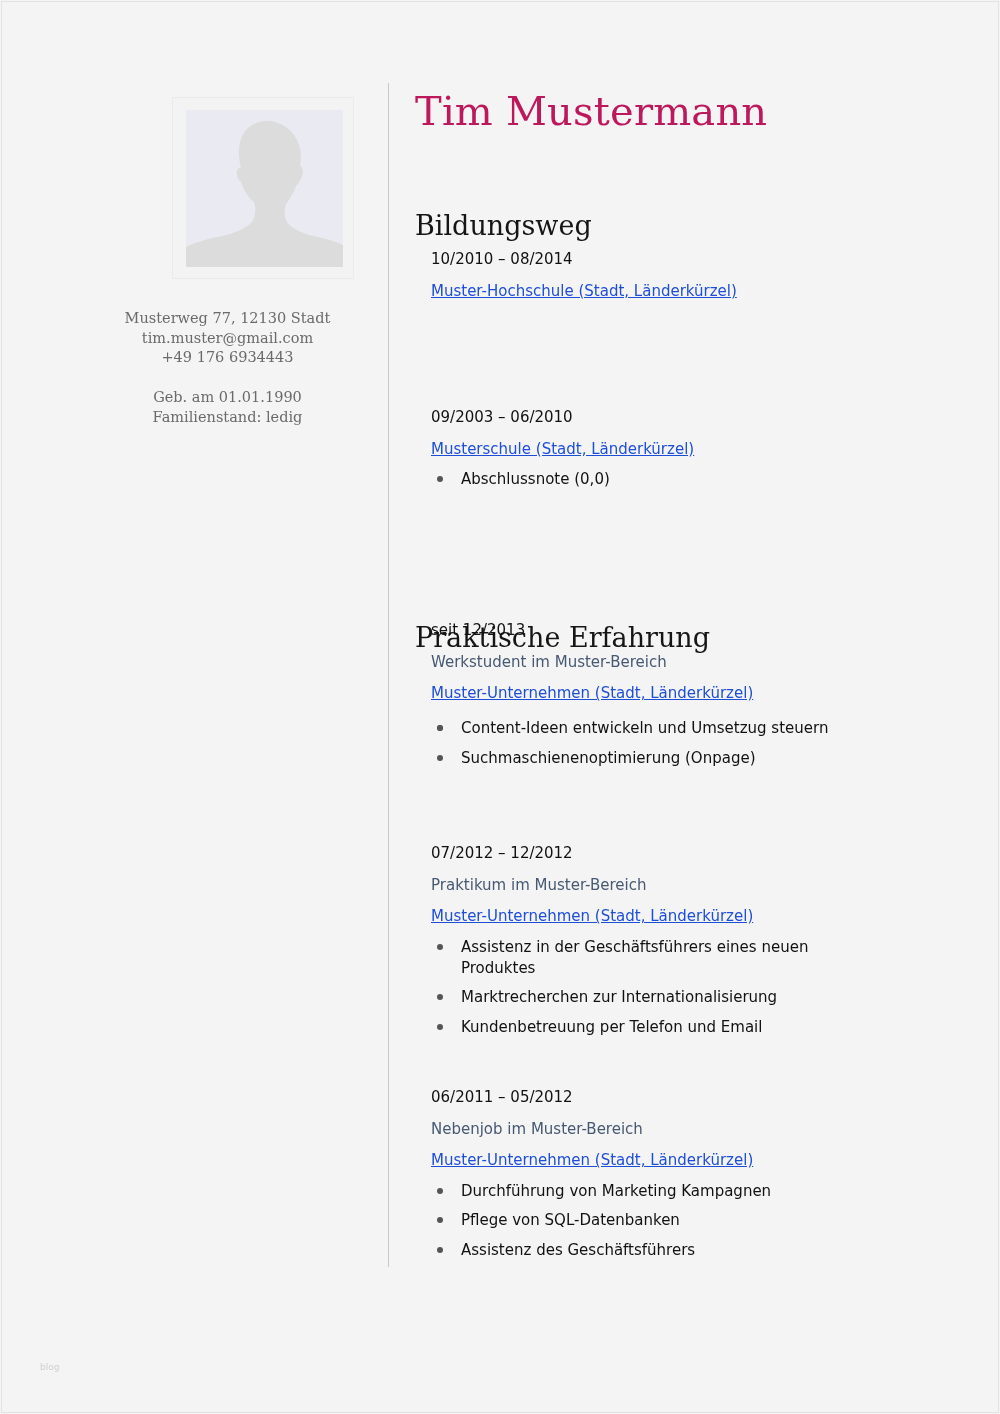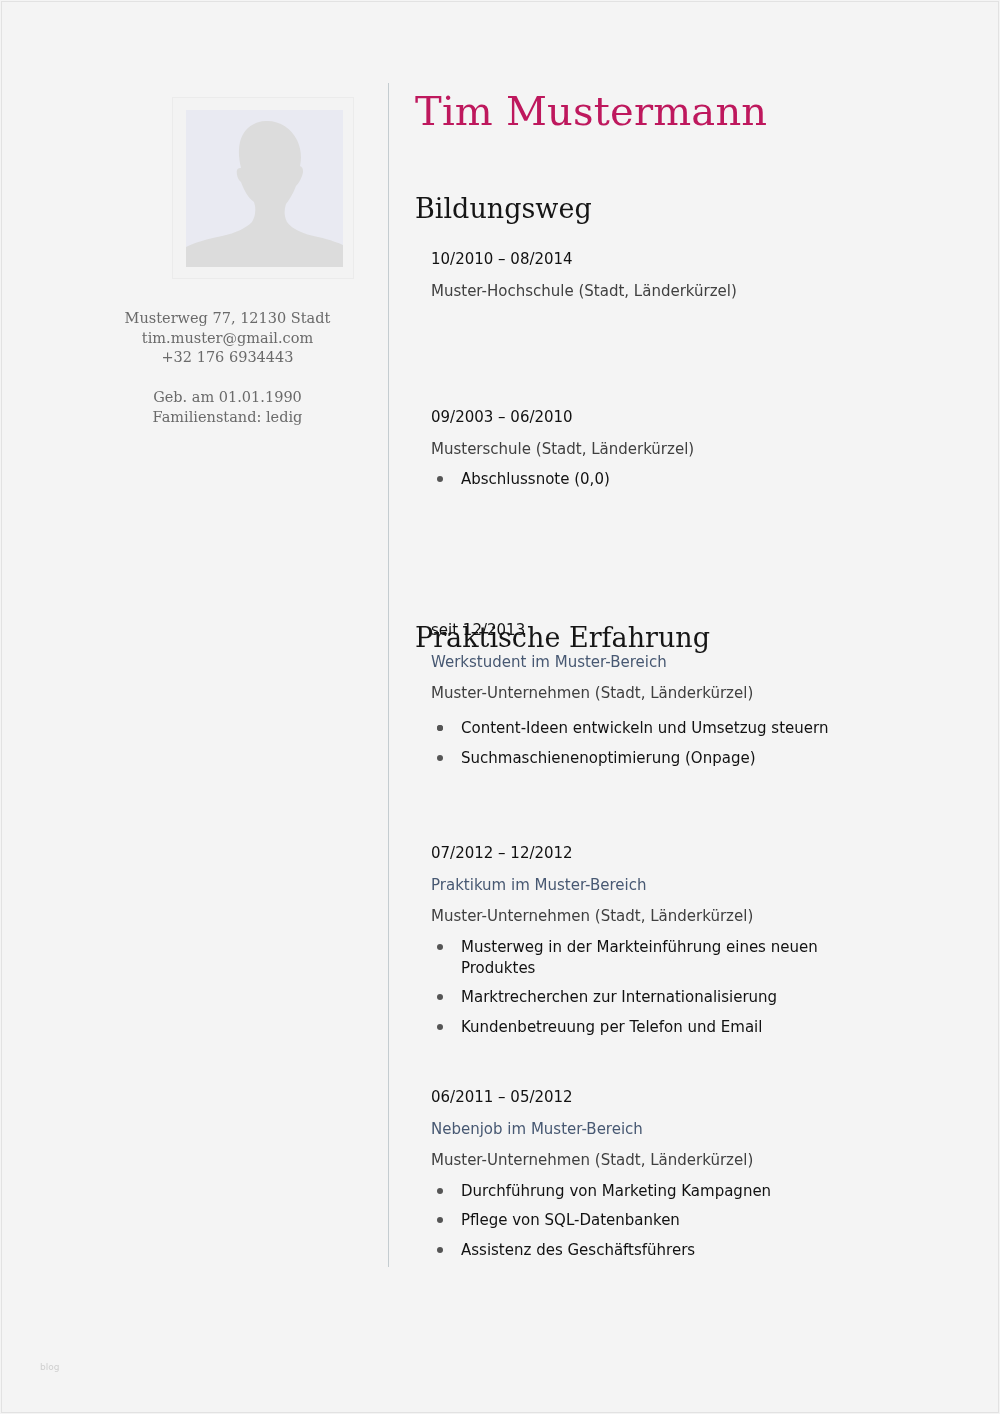--- a/index.html
+++ b/index.html
@@ -118,7 +118,7 @@
 <div class="main">
   <div class="name">Tim Mustermann</div>
 
-  <div class="section-title" style="top:193px;">Bildungsweg</div>
+  <div class="section-title" style="top:210px;">Bildungsweg</div>
 
   <div class="entry" style="top:244px;">
     <div class="date">10/2010 – 08/2014</div>

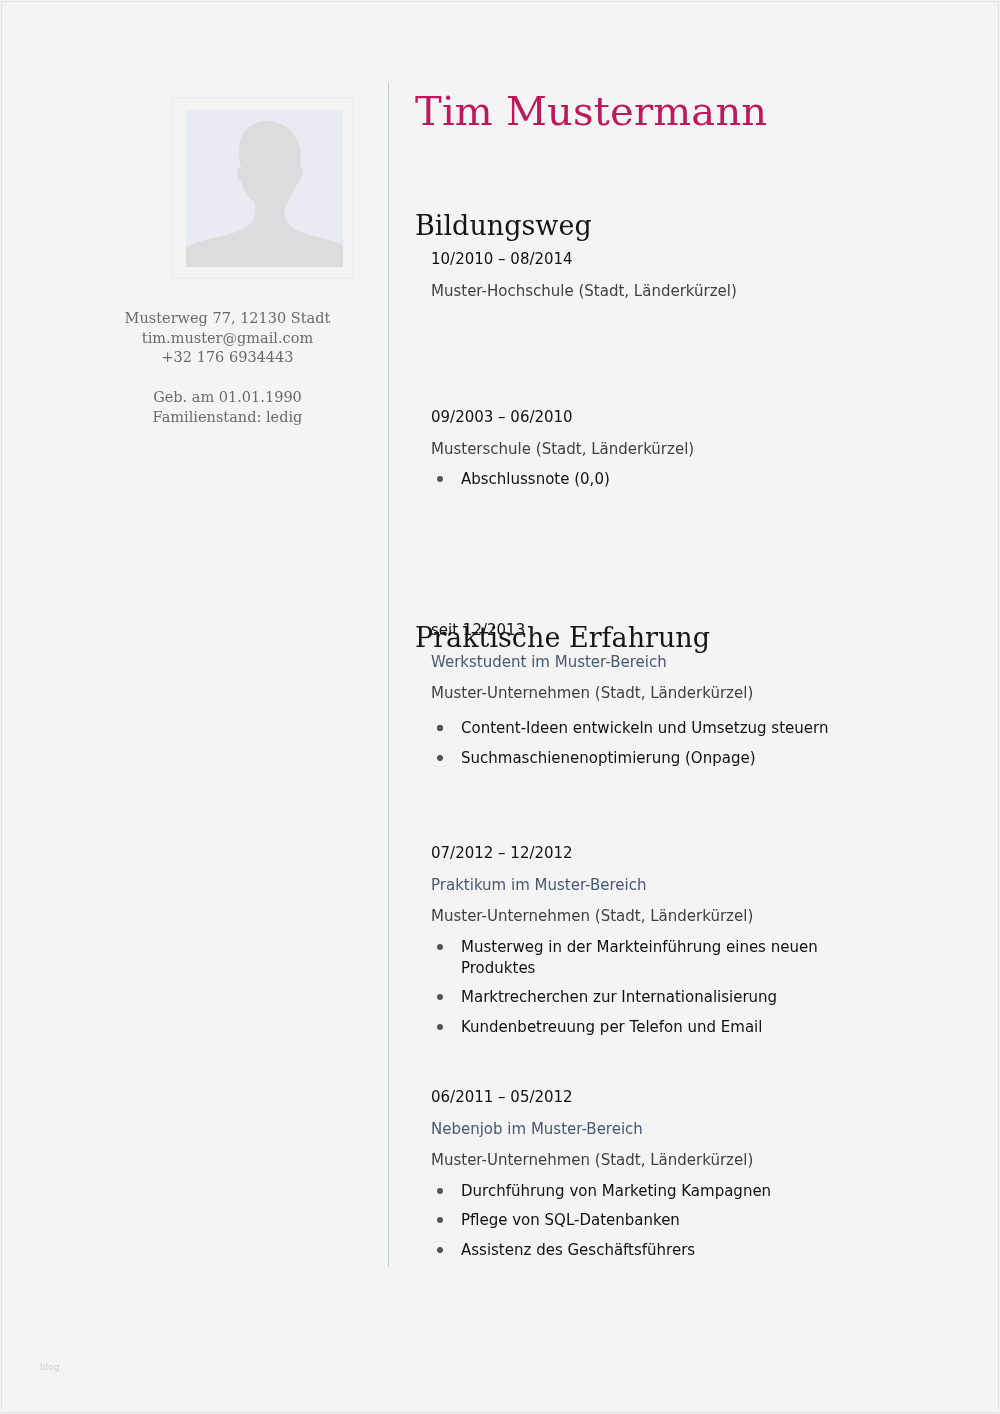--- a/index.html
+++ b/index.html
@@ -67,7 +67,7 @@
   }
   .date { color: #111; height: 31.5px; line-height: 31.5px; }
   .role { color: #475872; height: 31.5px; line-height: 31.5px; }
-  .org { color: #404040; height: 31.5px; line-height: 31.5px; }
+  .org { color: #1d4ed8; height: 31.5px; line-height: 31.5px; text-decoration: underline; }
   .bullets { margin: 0; padding: 0; list-style: none; }
   .bullet {
     position: relative;

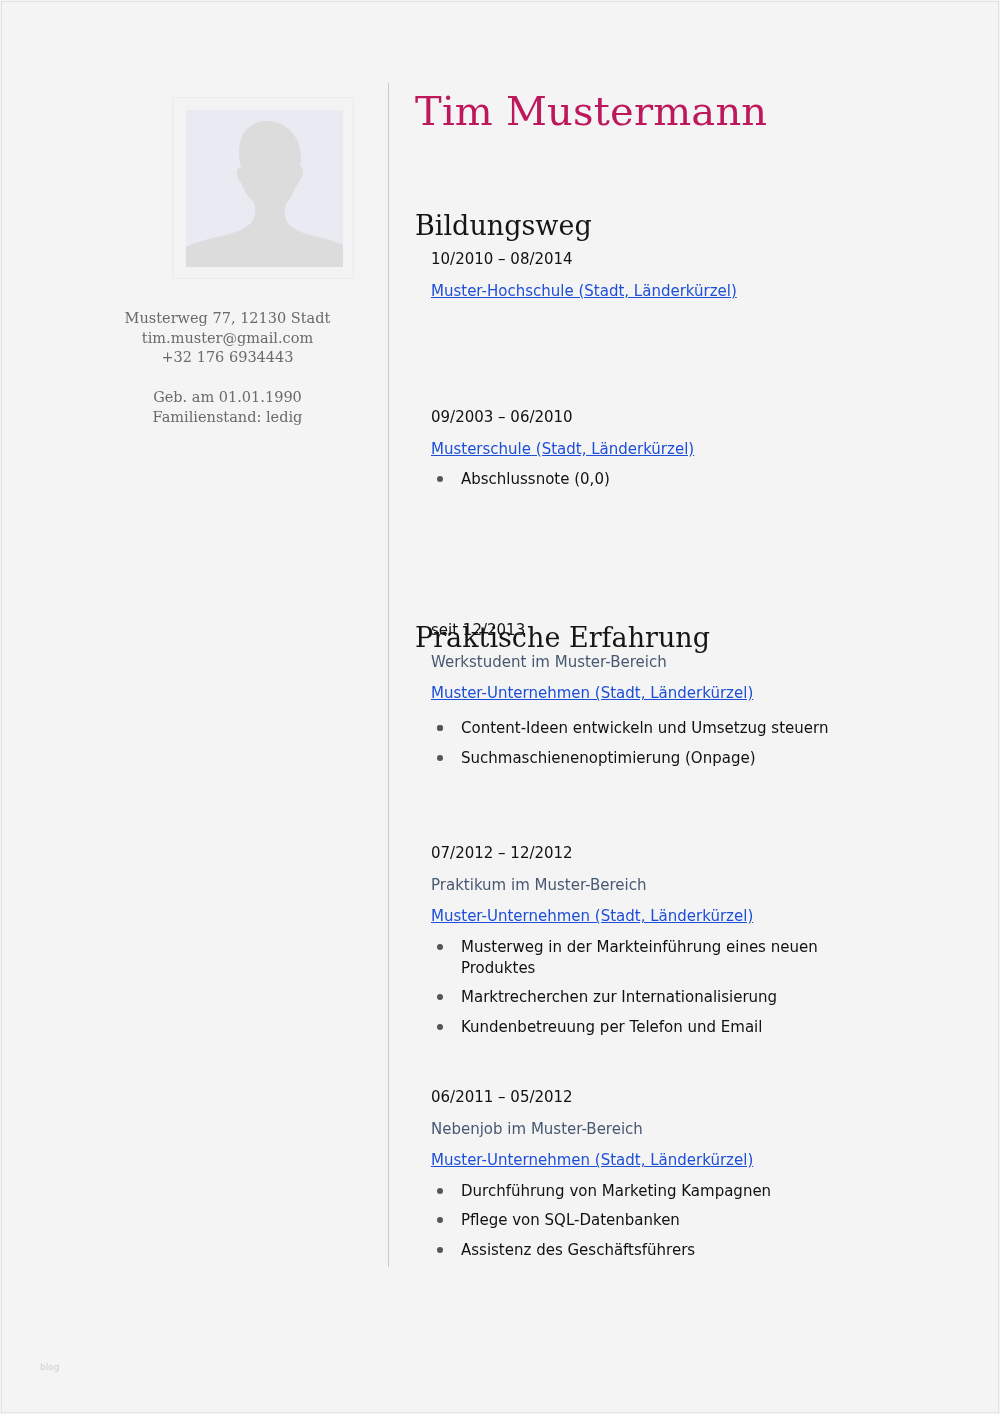--- a/index.html
+++ b/index.html
@@ -105,7 +105,7 @@
 <div class="contact" style="top:309px;">
   <div>Musterweg 77, 12130 Stadt</div>
   <div>tim.muster@gmail.com</div>
-  <div>+32 176 6934443</div>
+  <div>+49 176 6934443</div>
 </div>
 
 <div class="contact" style="top:388px;">

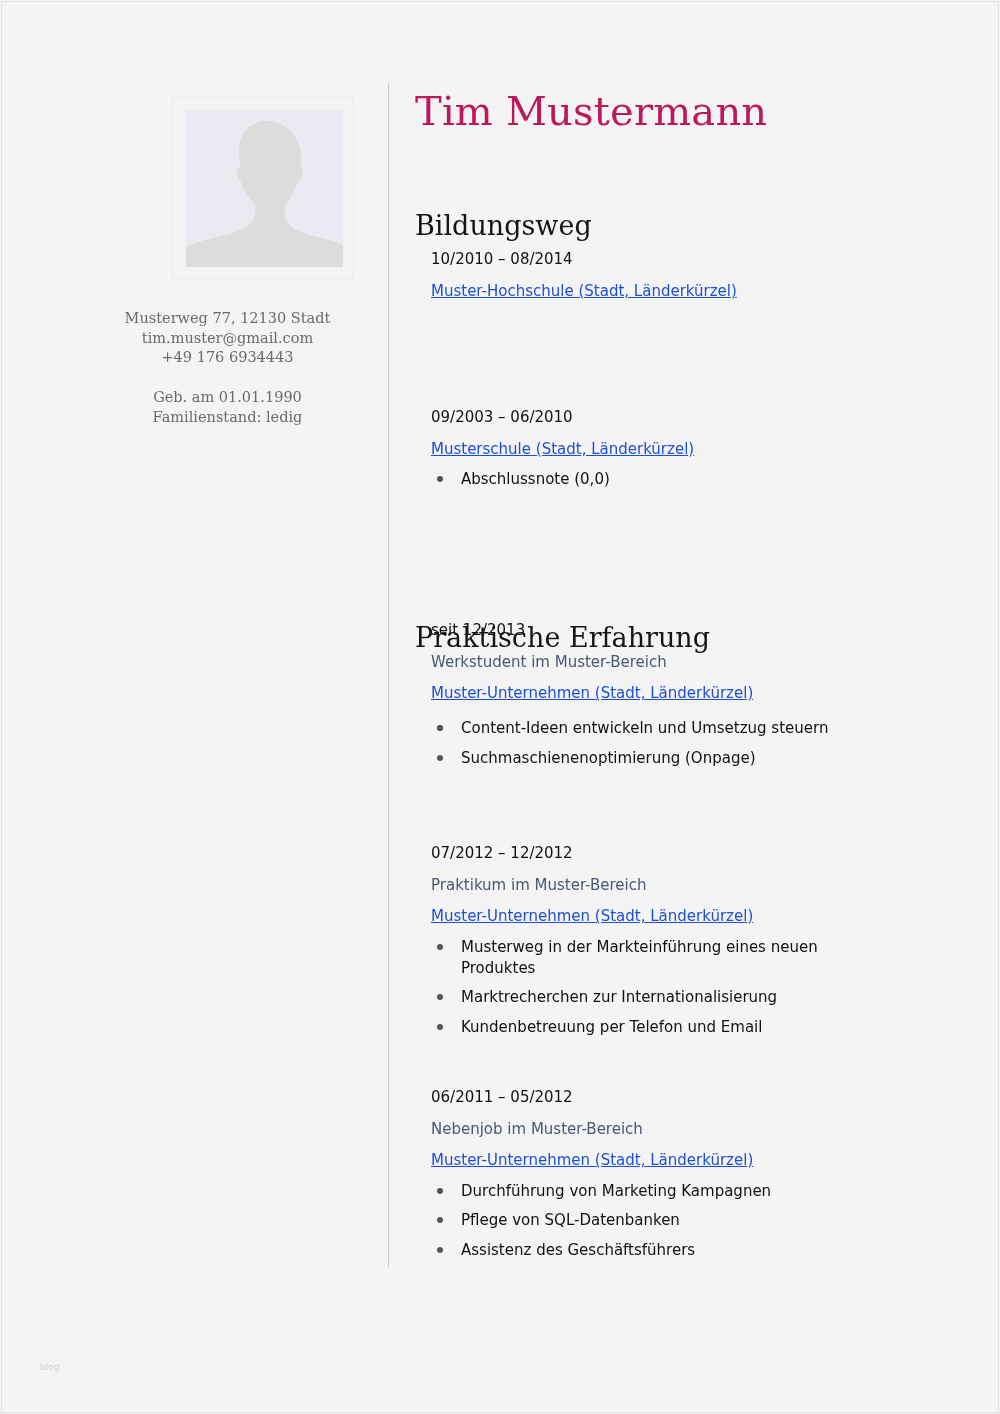--- a/index.html
+++ b/index.html
@@ -164,7 +164,7 @@
     <ul class="bullets">
       <li class="bullet">
           <span class="bullet-dot"></span>
-          <span class="bullet-text">Musterweg in der Markteinführung eines neuen Produktes</span>
+          <span class="bullet-text">Assistenz in der Geschäftsführers eines neuen Produktes</span>
         </li>
       <li class="bullet">
           <span class="bullet-dot"></span>

